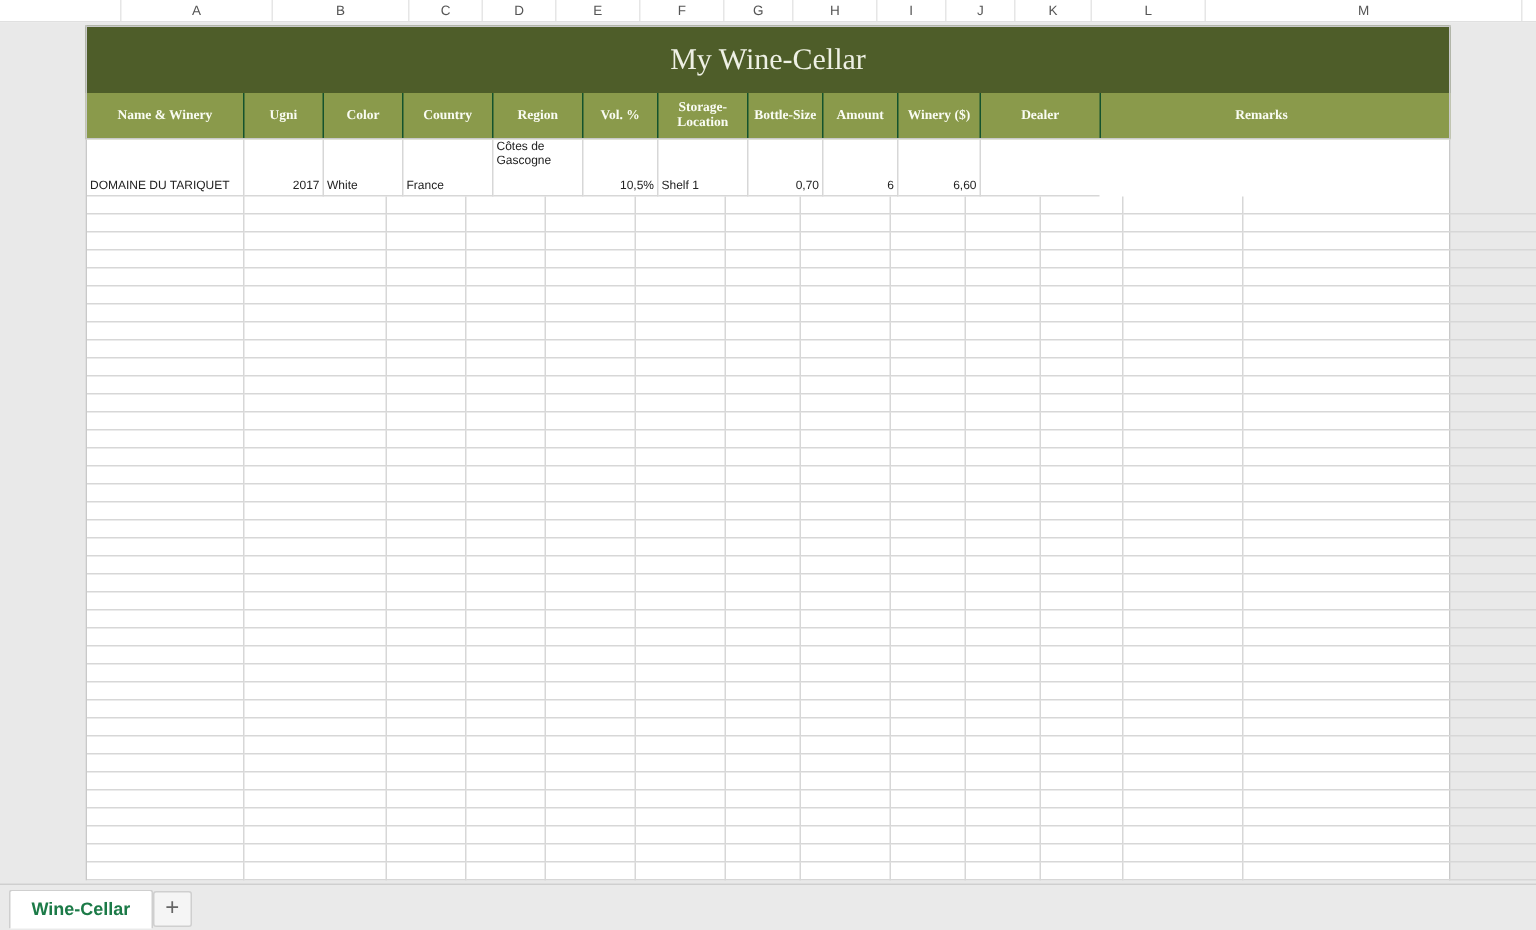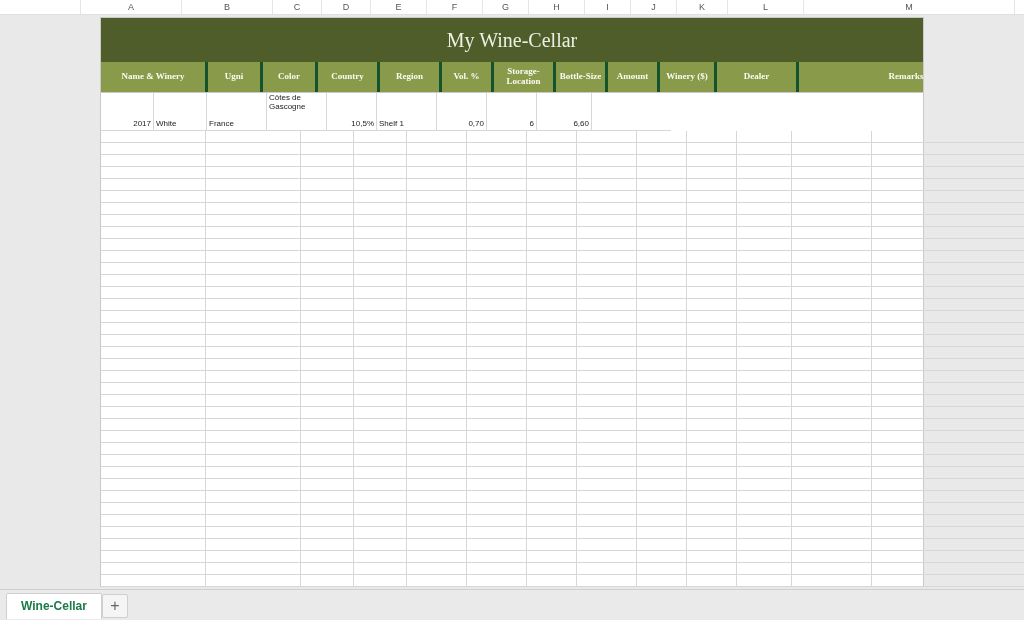--- a/index.html
+++ b/index.html
@@ -54,7 +54,7 @@
     justify-content: center;
   }
   .page-wrap {
-    width: 824px;
+    width: 910px;
     margin-top: 2px;
   }
 

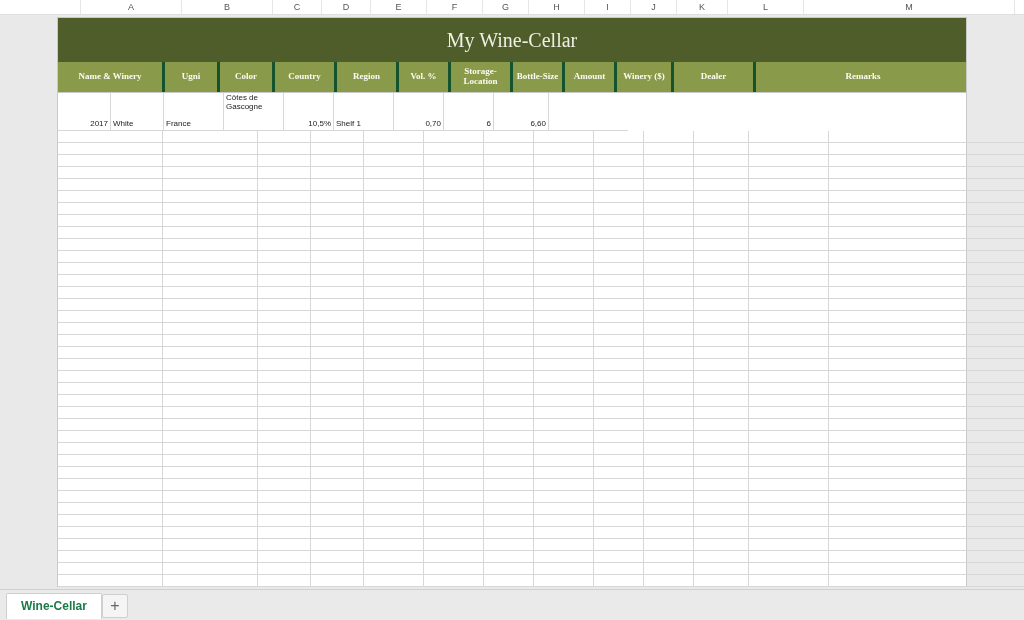--- a/index.html
+++ b/index.html
@@ -85,7 +85,7 @@
     border-top: none;
   }
   .thead .hcell {
-    border-right: 3px solid #14532d;
+    border-right: 1px solid #14532d;
     display: flex;
     align-items: center;
     justify-content: center;

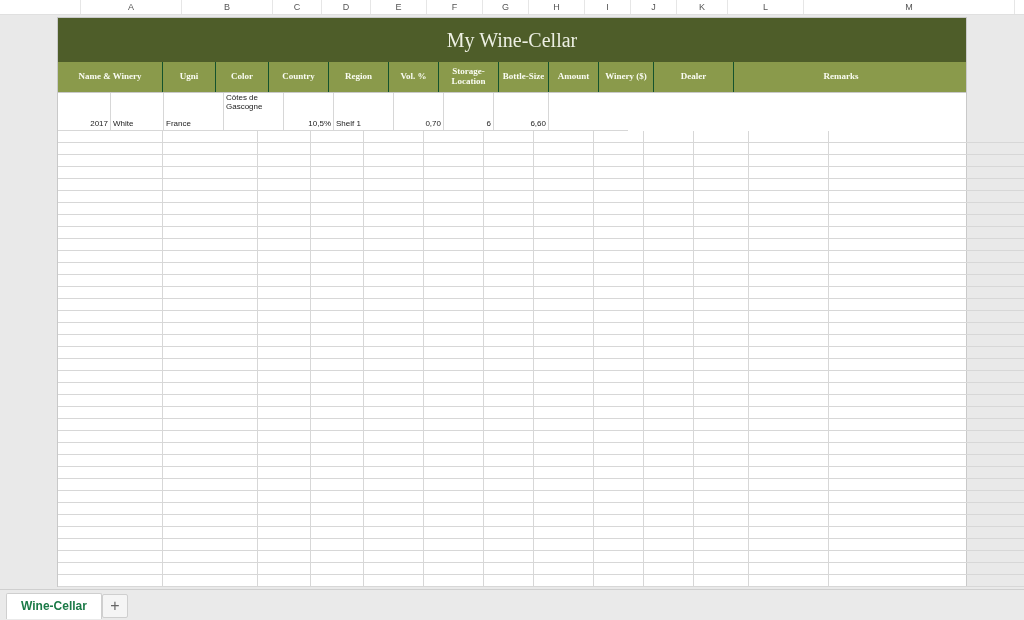--- a/index.html
+++ b/index.html
@@ -189,6 +189,7 @@
 
     <div class="tbody" id="tbody">
         <div class="row data">
+          <div class="cell c-A bottom">DOMAINE DU TARIQUET</div>
           <div class="cell c-C num bottom">2017</div>
           <div class="cell c-D bottom">White</div>
           <div class="cell c-E bottom">France</div>

